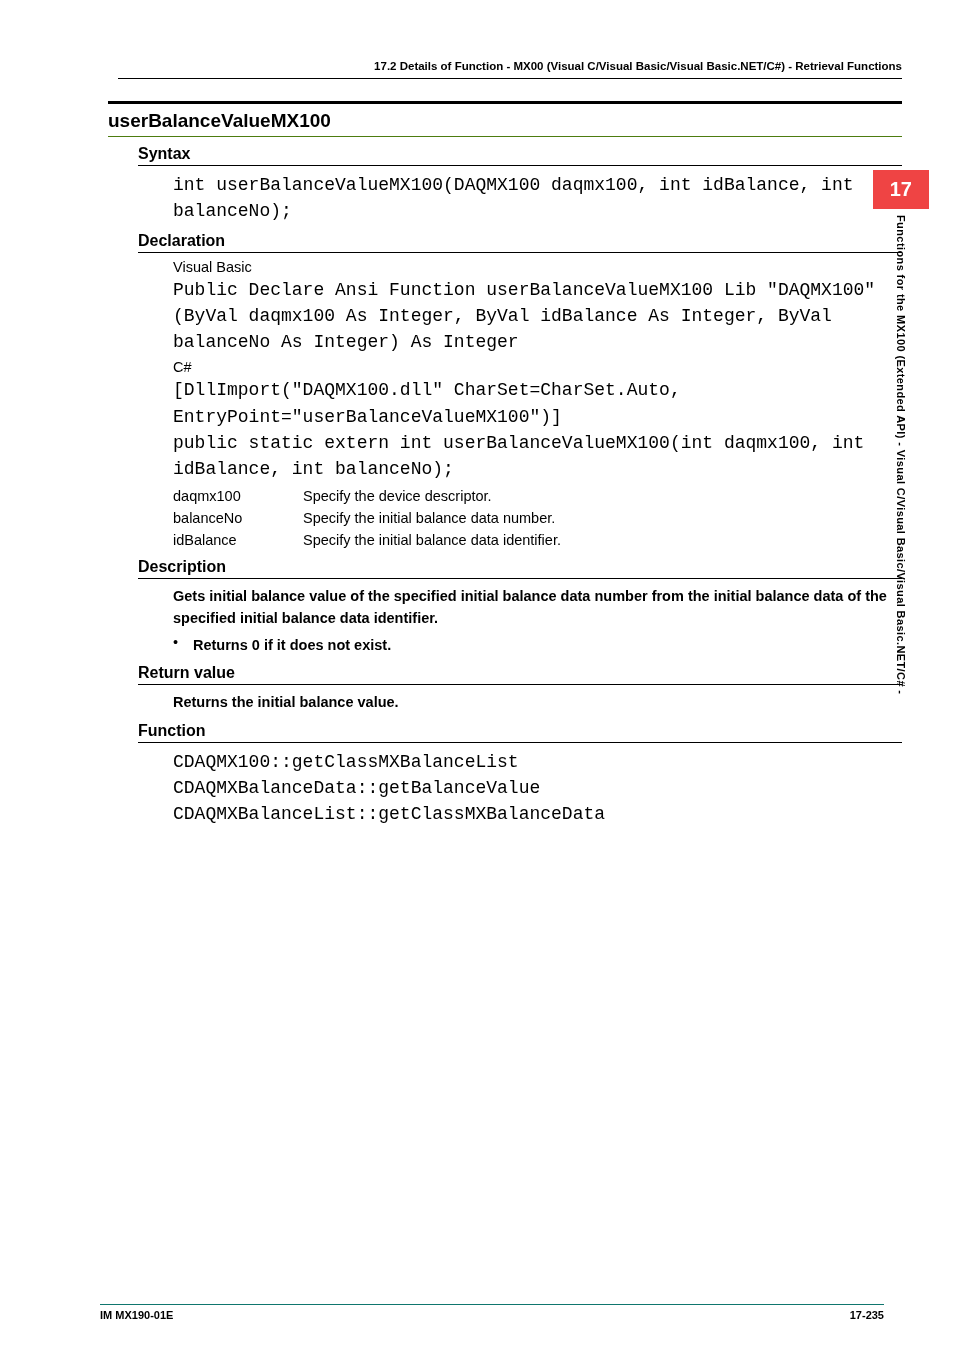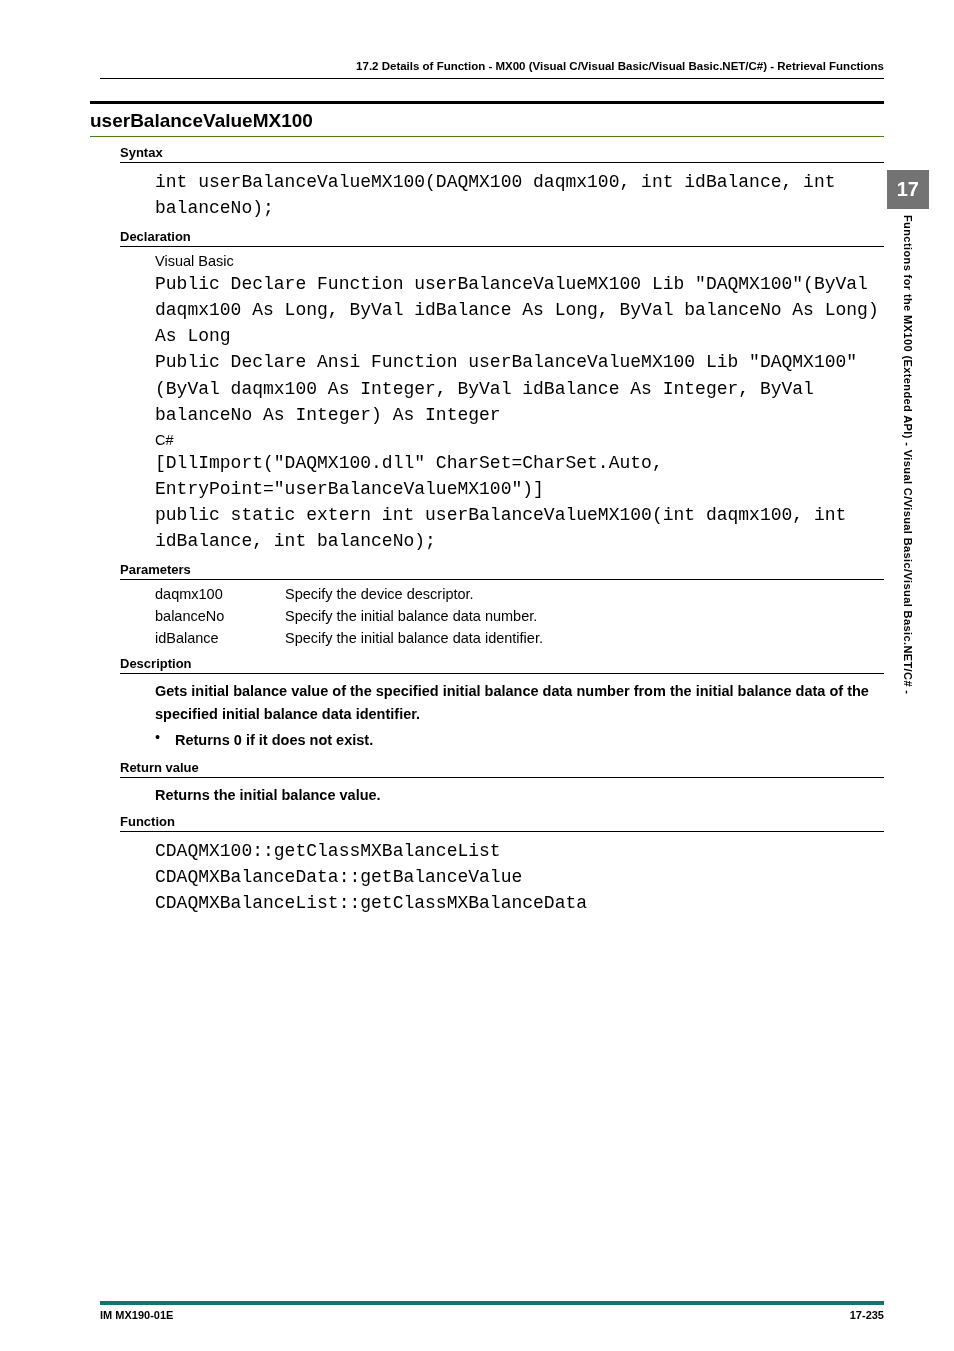--- a/index.html
+++ b/index.html
@@ -13,7 +13,8 @@
     color: #000;
   }
   .page {
-    padding: 60px 70px 30px 100px;
+    padding: 60px 52px 30px 100px;
+    margin-left: 18px;
   }
   .top-header {
     font-size: 11.5px;

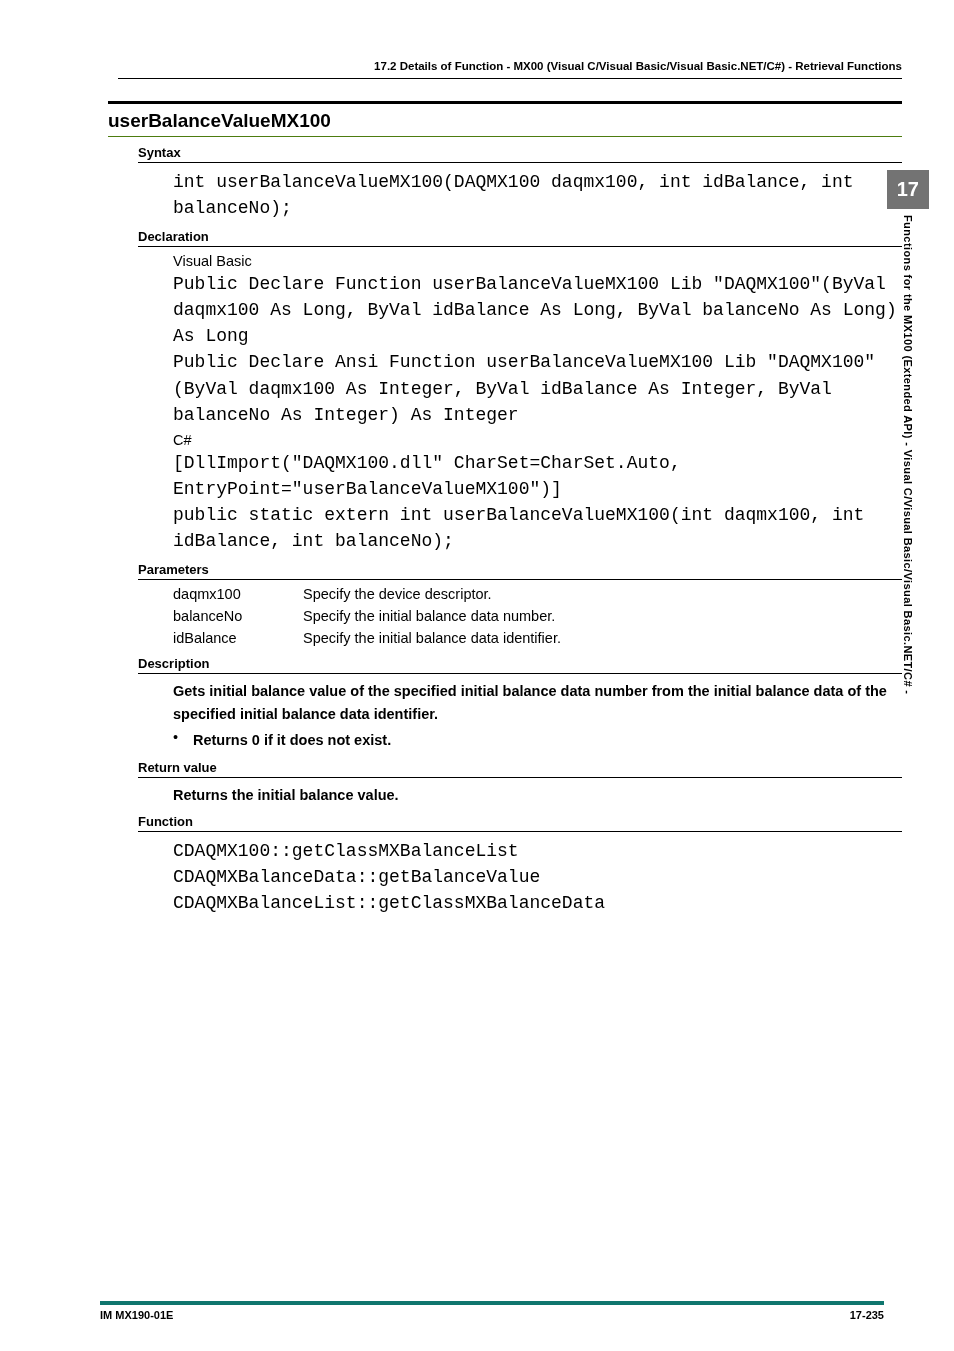--- a/index.html
+++ b/index.html
@@ -33,7 +33,7 @@
     margin-left: -10px;
   }
   .section-h {
-    font-size: 13px;
+    font-size: 16px;
     font-weight: bold;
     border-bottom: 1px solid #000;
     padding: 4px 0 2px 0;

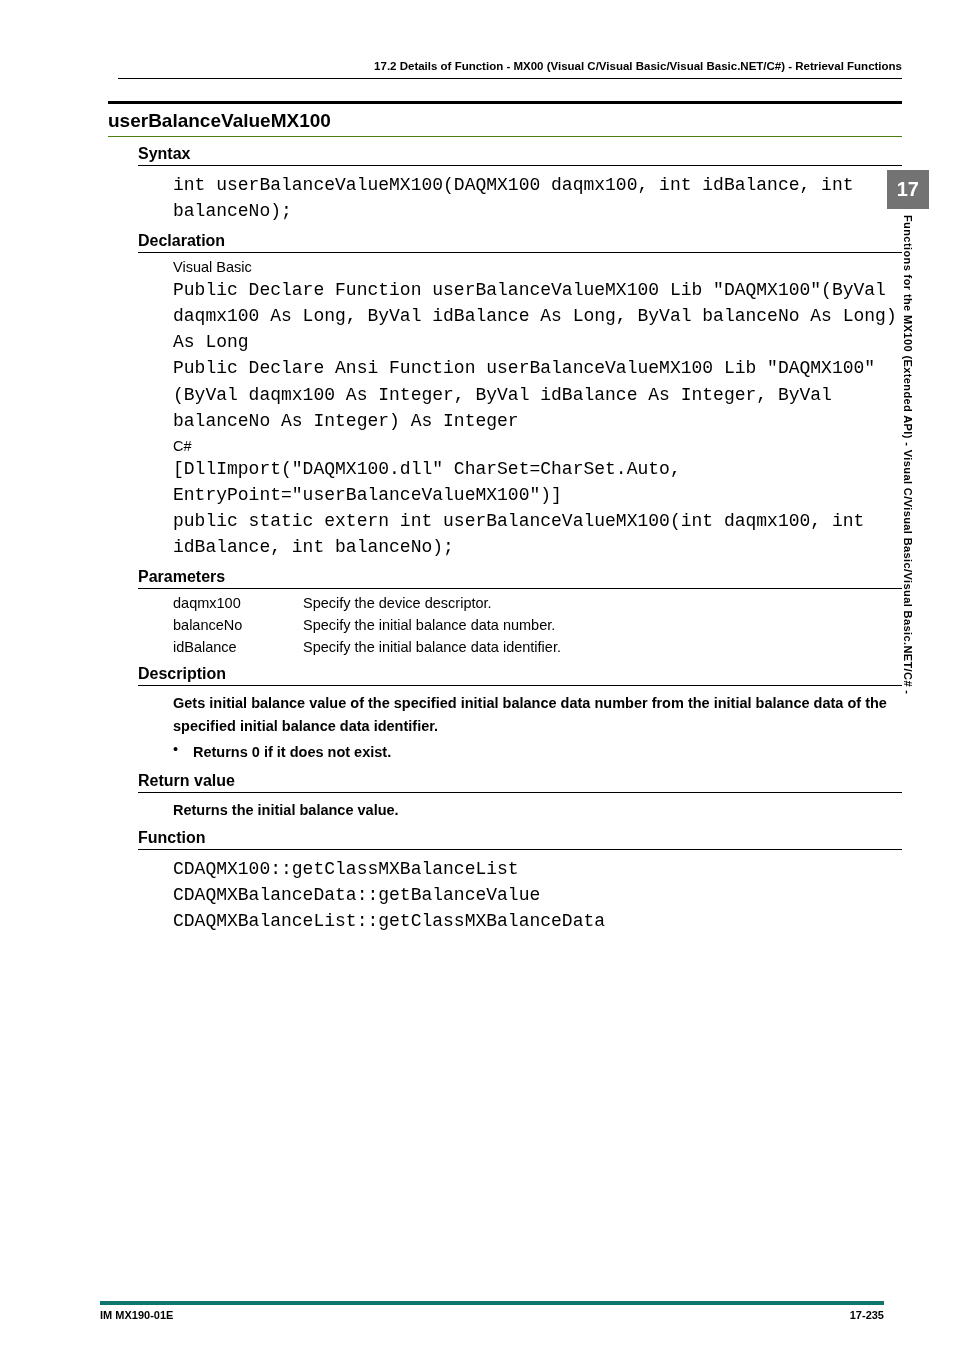--- a/index.html
+++ b/index.html
@@ -90,11 +90,11 @@
     align-items: center;
   }
   .side-tab-box {
-    background: #737373;
+    background: #ef4444;
     color: #fff;
     font-size: 20px;
     font-weight: bold;
-    padding: 8px 10px;
+    padding: 8px 17px;
     margin-bottom: 6px;
   }
   .side-tab-text {

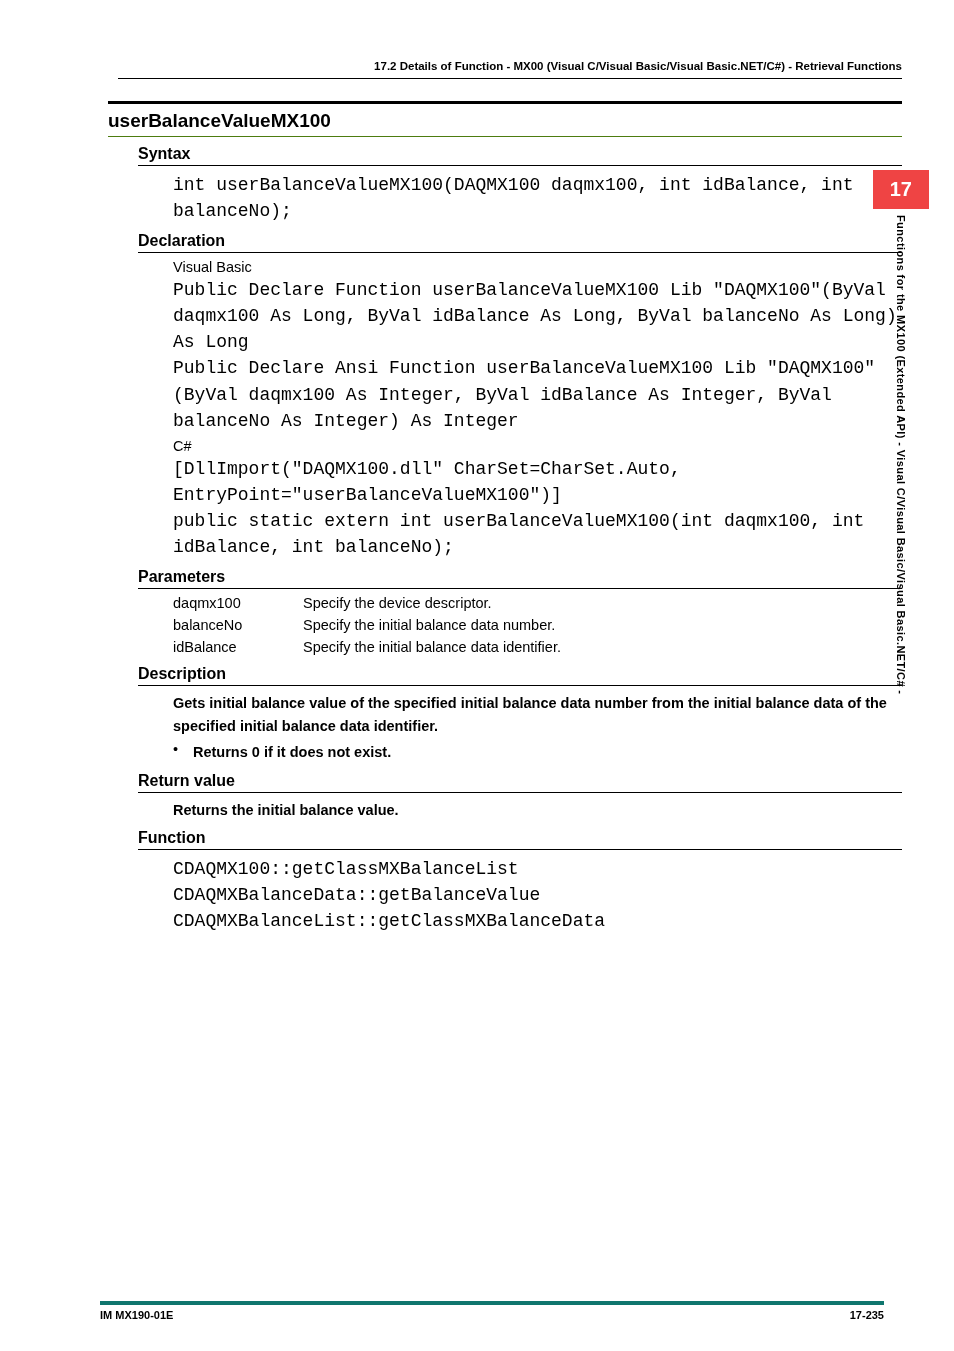--- a/index.html
+++ b/index.html
@@ -132,7 +132,6 @@
   <div class="section-h">Declaration</div>
   <div class="body-block">
     <div class="sub-label">Visual Basic</div>
-    <div class="code">Public Declare Function userBalanceValueMX100 Lib "DAQMX100"(ByVal daqmx100 As Long, ByVal idBalance As Long, ByVal balanceNo As Long) As Long</div>
     <div class="code">Public Declare Ansi Function userBalanceValueMX100 Lib "DAQMX100"(ByVal daqmx100 As Integer, ByVal idBalance As Integer, ByVal balanceNo As Integer) As Integer</div>
     <div class="sub-label">C#</div>
     <div class="code">[DllImport("DAQMX100.dll" CharSet=CharSet.Auto, EntryPoint="userBalanceValueMX100")]

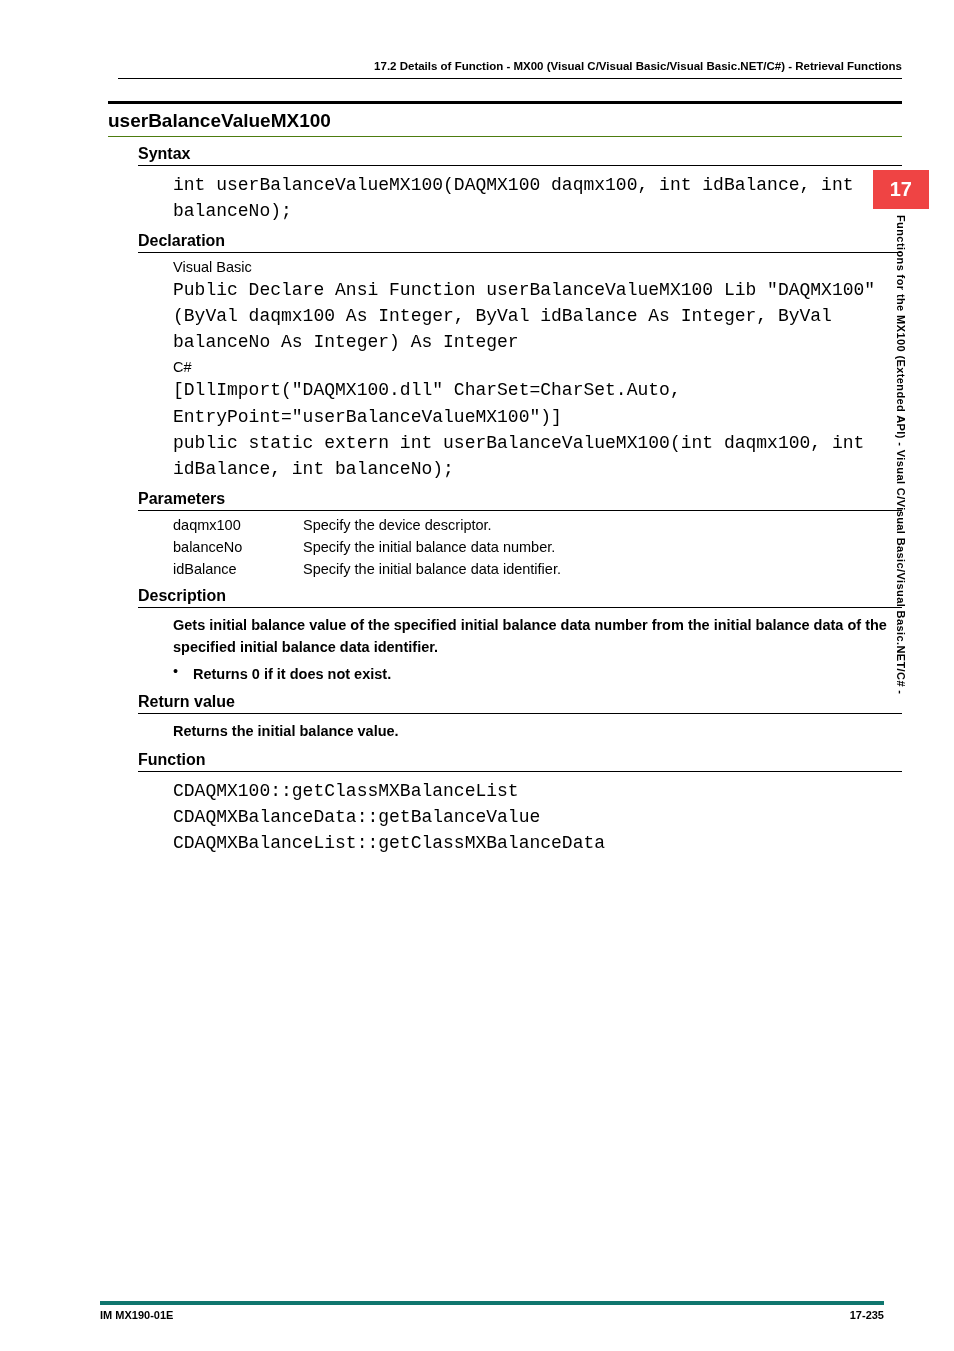--- a/index.html
+++ b/index.html
@@ -138,7 +138,6 @@
 public static extern int userBalanceValueMX100(int daqmx100, int idBalance, int balanceNo);</div>
   </div>
 
-  <div class="section-h">Parameters</div>
   <div class="body-block">
     <div class="params-row">
       <div class="params-key">daqmx100</div>

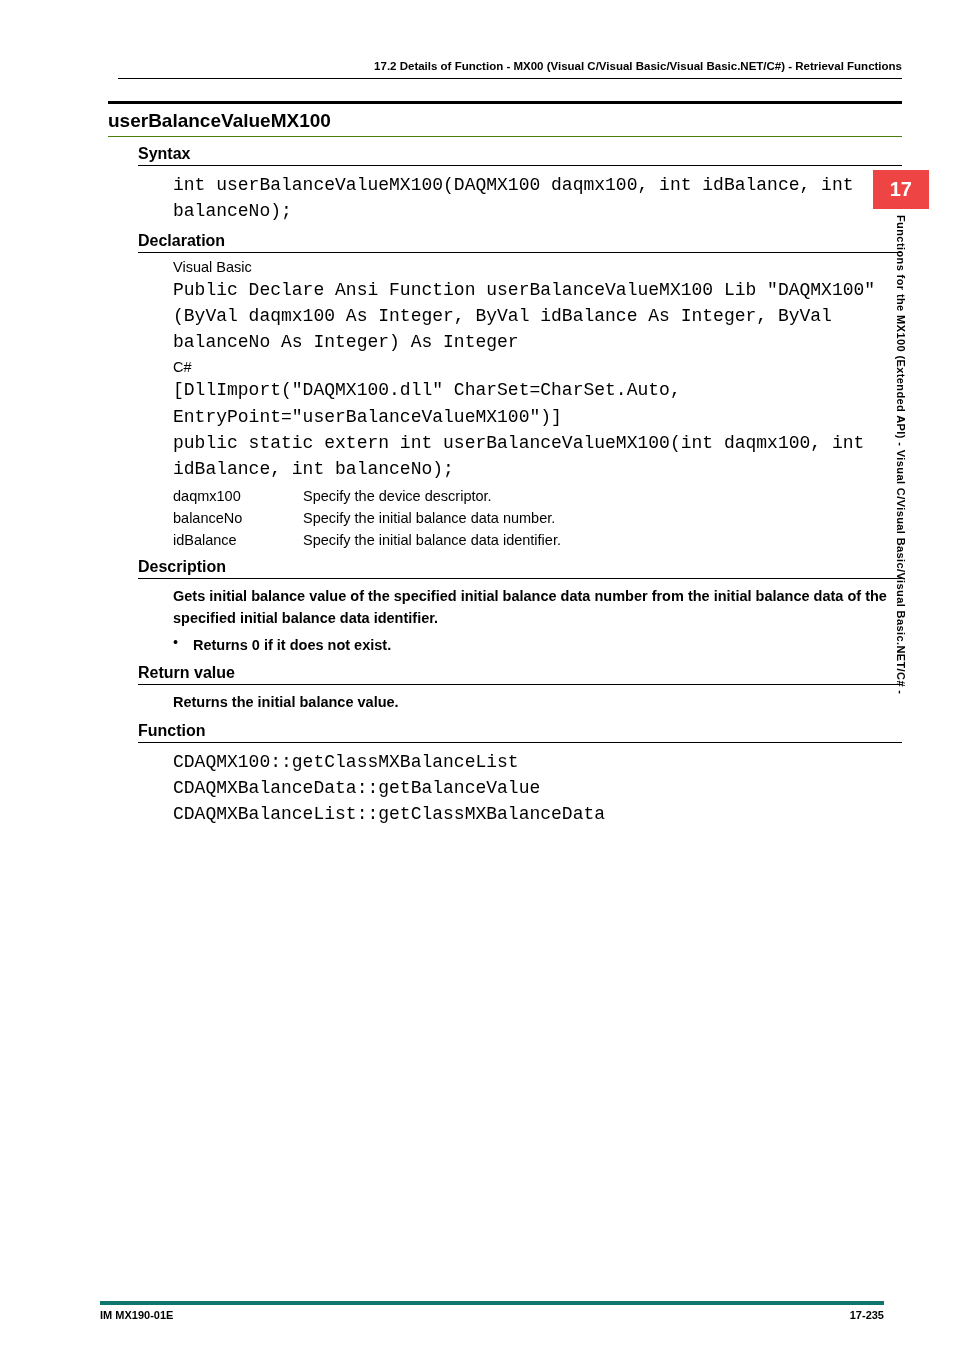--- a/index.html
+++ b/index.html
@@ -109,7 +109,7 @@
     bottom: 30px;
     left: 100px;
     right: 70px;
-    border-top: 4px solid #0f766e;
+    border-top: 1px solid #0f766e;
     padding-top: 4px;
     display: flex;
     justify-content: space-between;

